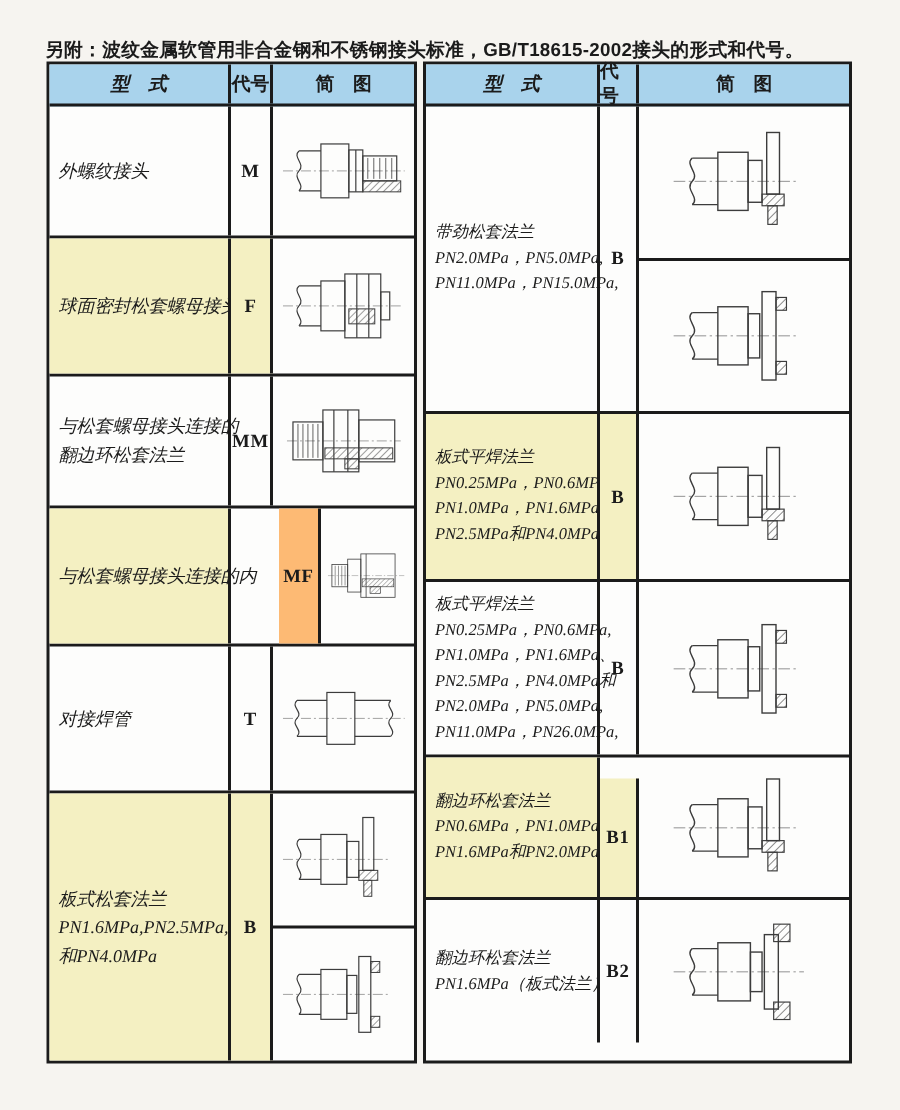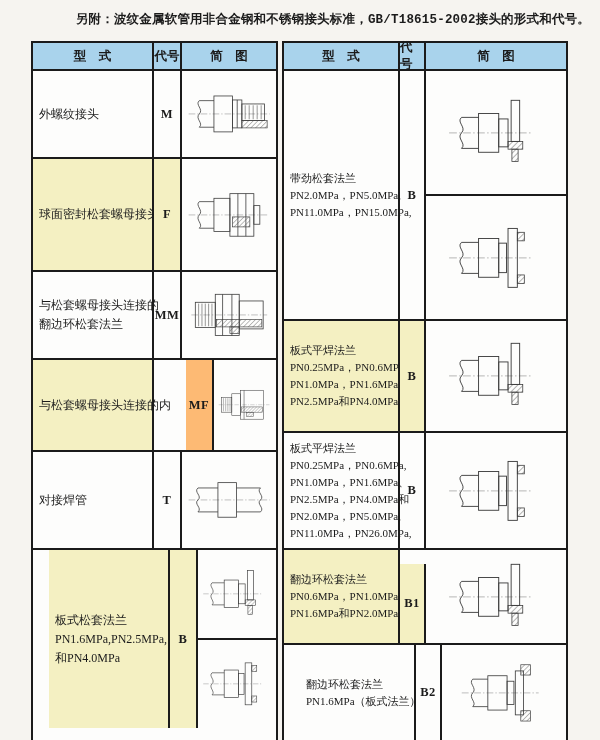--- a/index.html
+++ b/index.html
@@ -16,9 +16,9 @@
     color:#1b1b1b;
   }
   .doc-title{
-    position:absolute;left:30px;top:11px;width:560px;
-    font-family:Liberation Mono, monospace;
-    font-weight:bold;font-size:12.5px;letter-spacing:0.2px;text-align:right;
+    position:absolute;left:30px;top:25px;width:560px;
+    font-family:Liberation Sans, sans-serif;
+    font-weight:bold;font-size:12.5px;letter-spacing:0.2px;
   }
   .tables{position:absolute;left:31px;top:41px;display:flex;gap:4px;}
   .tbl{

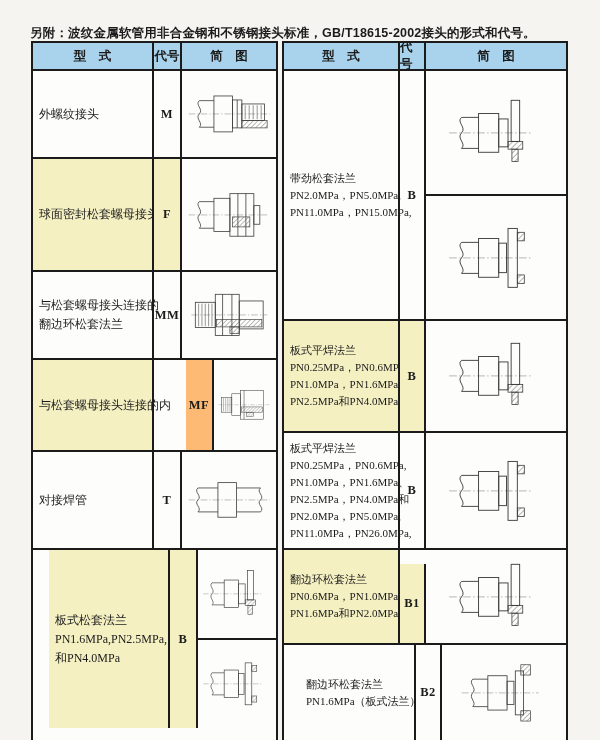--- a/index.html
+++ b/index.html
@@ -36,7 +36,7 @@
   }
   .hcell{display:flex;align-items:center;justify-content:center;box-sizing:border-box;}
   .cell{box-sizing:border-box;}
-  .cell-type{width:121px;border-right:2px solid var(--border);}
+  .cell-type{width:121px;border-right:2px solid var(--border);font-style:italic;}
   .cell-code{width:28px;border-right:2px solid var(--border);}
   .cell-sketch{flex:1;}
   .tbl-right .cell-type{width:116px;}

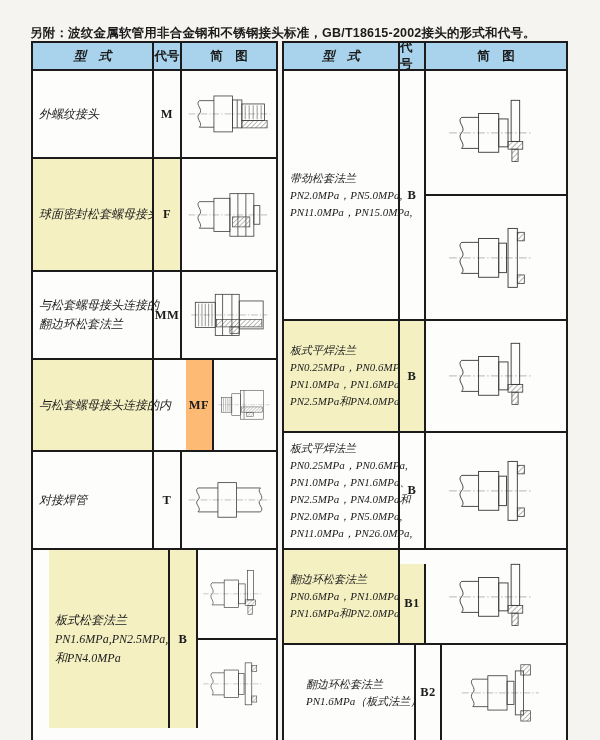--- a/index.html
+++ b/index.html
@@ -319,7 +319,7 @@
         <div class="cell cell-sketch hcell">简　图</div>
       </div>
       <div class="rows-container">
-          <div class="row" style="height: 250px;">
+          <div class="row" style="height: 205px;">
             <div class="cell cell-type">
               <div class="type-body">
                 <div class="type-line">带劲松套法兰</div>

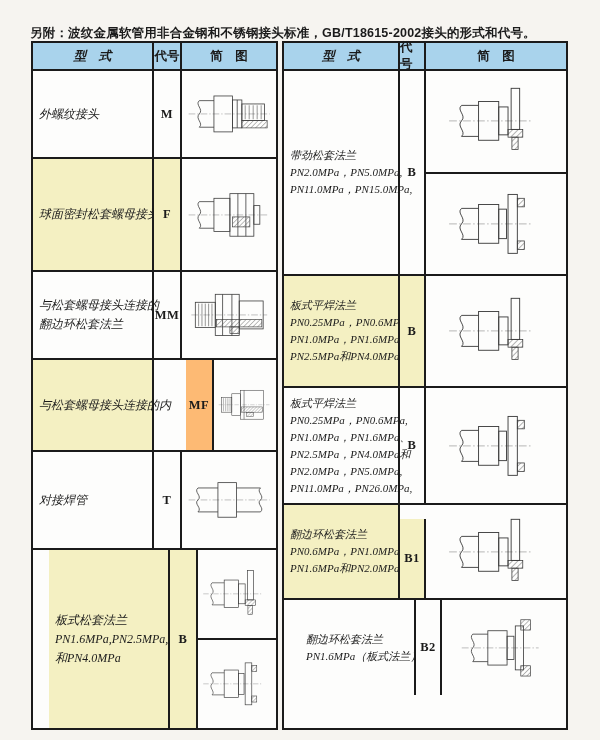--- a/index.html
+++ b/index.html
@@ -206,7 +206,7 @@
               </div>
             </div>
           </div>
-          <div class="row" style="height: 113px;">
+          <div class="row" style="height: 92px;">
             <div class="cell cell-type" style="background: rgb(244, 240, 194);">
               <div class="type-body">
                 <div class="type-line">球面密封松套螺母接头</div>

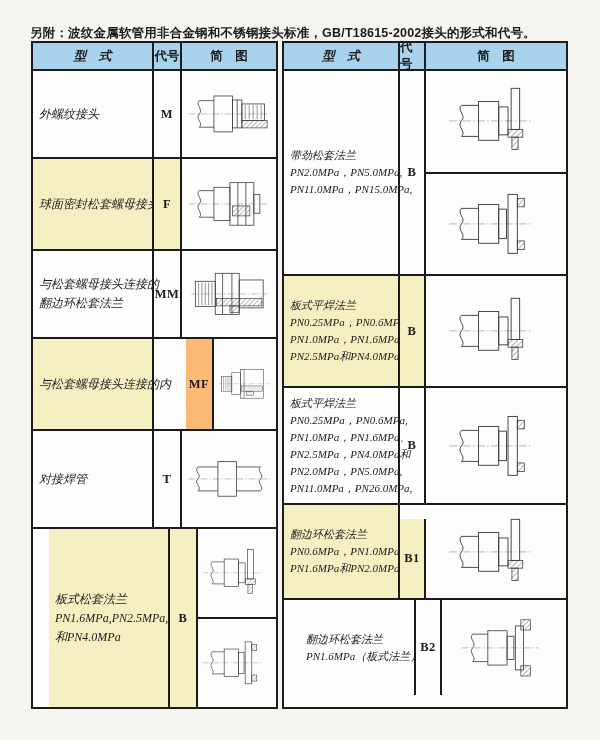--- a/index.html
+++ b/index.html
@@ -42,7 +42,7 @@
   .tbl-right .cell-type{width:116px;}
   .tbl-right .cell-code{width:26px;}
   .row{display:flex;border-bottom:2px solid var(--border);box-sizing:border-box;}
-  .row:last-child{border-bottom:none;padding-left:16px;}
+  .row:last-child{border-bottom:none;}
   .type-body{
     display:flex;flex-direction:column;justify-content:center;
     padding:4px 2px 4px 6px;height:100%;box-sizing:border-box;

